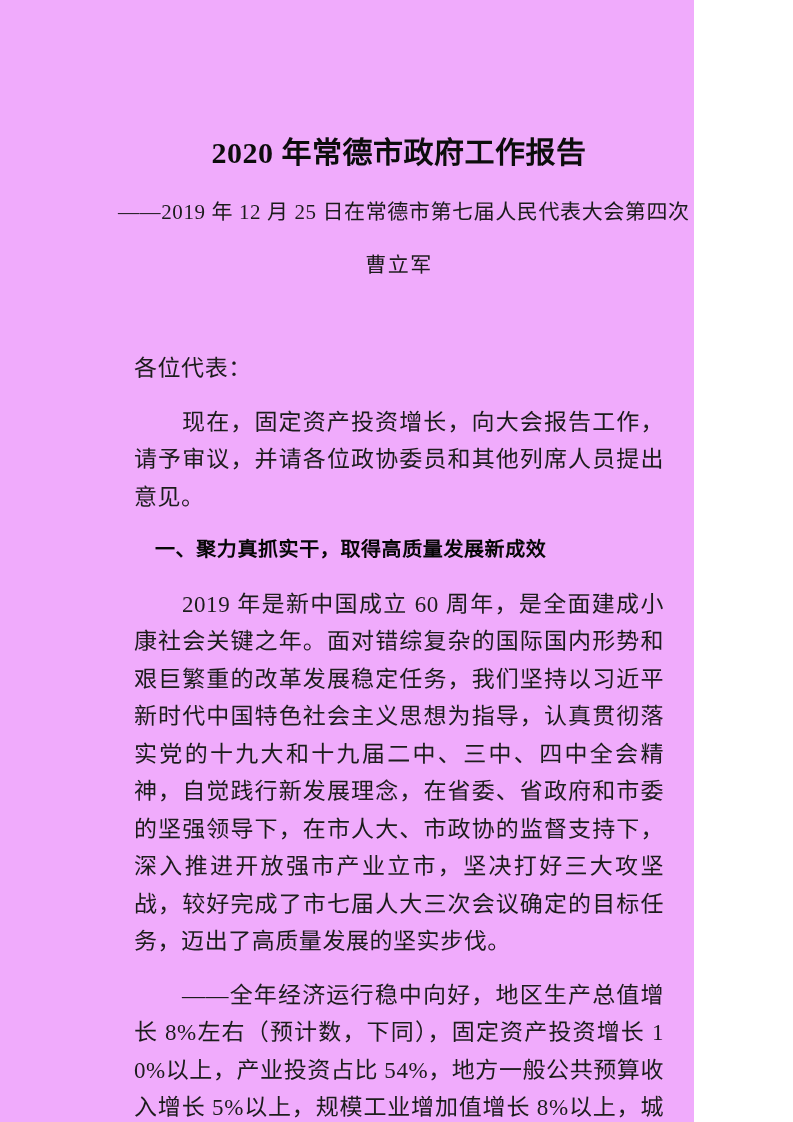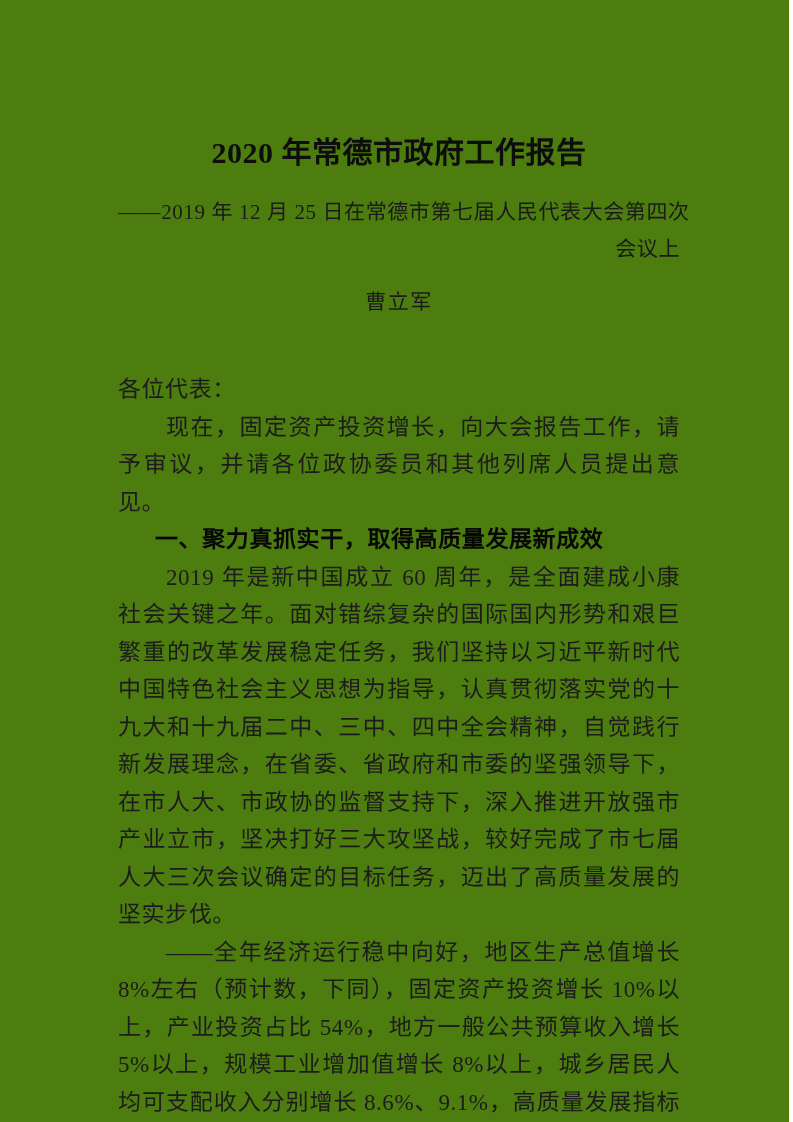--- a/index.html
+++ b/index.html
@@ -10,9 +10,9 @@
 
   .page {
     position: relative;
-    width: 789px;
+    width: 694px;
     height: 1122px;
-    background: #4d7c0f;
+    background: #f0abfc;
     overflow: hidden;
     box-sizing: border-box;
   }

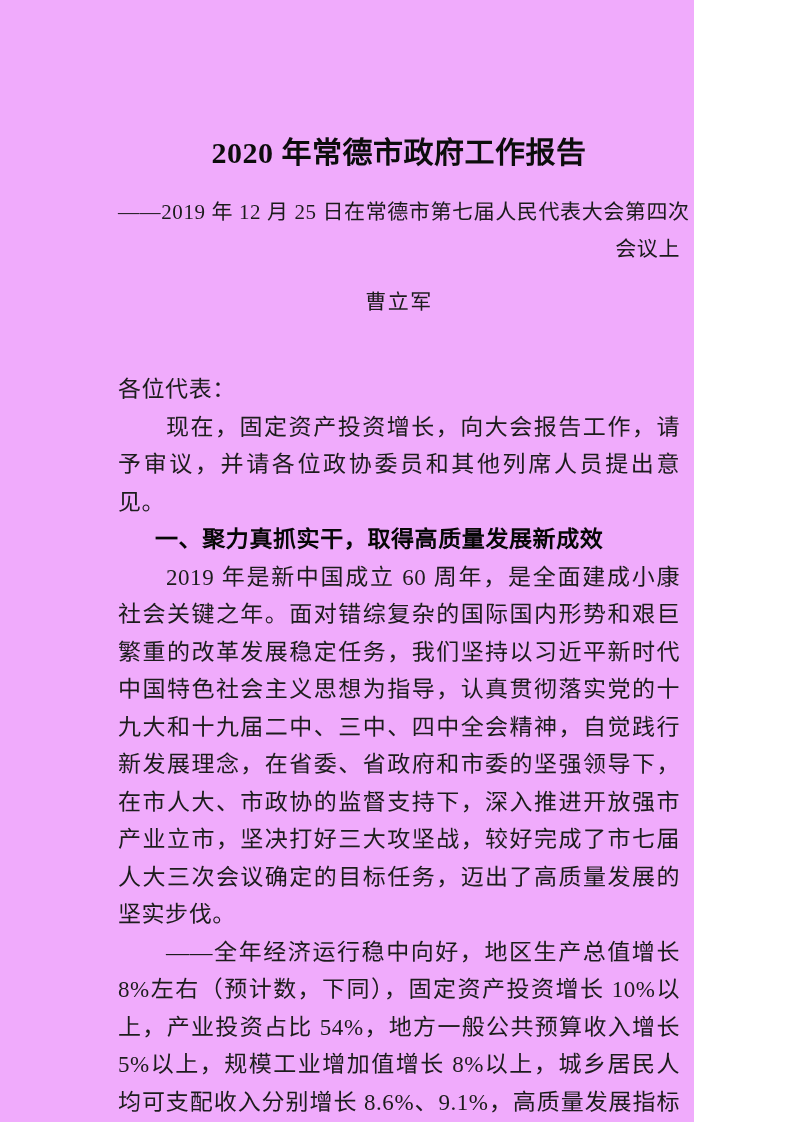--- a/index.html
+++ b/index.html
@@ -105,7 +105,6 @@
 
     <p class="doc-subtitle first">——2019 年 12 月 25 日在常德市第七届人民代表大会第四次</p>
 
-    <p class="doc-subtitle">会议上</p>
 
     <p class="doc-author">曹立军</p>
 

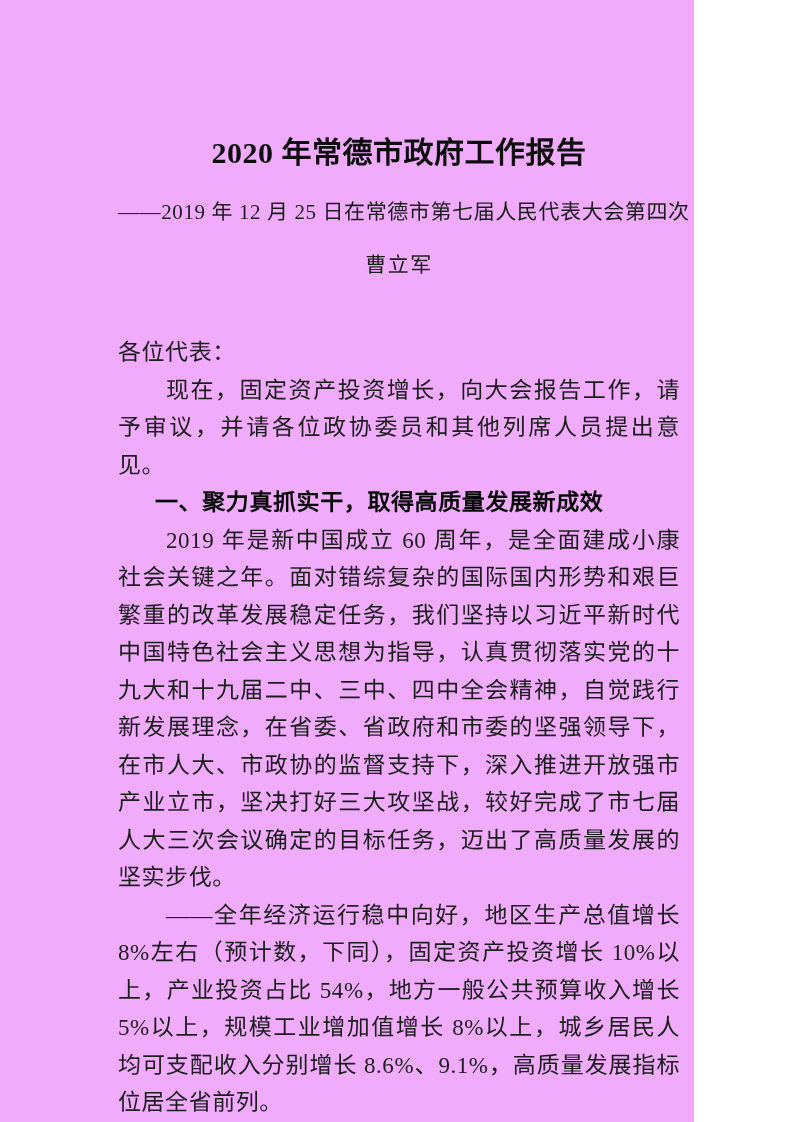--- a/index.html
+++ b/index.html
@@ -74,7 +74,7 @@
     text-align: justify;
     text-align-last: left;
     text-justify: inter-character;
-    margin: 0;
+    margin: 16px;
     letter-spacing: 0.55px;
     word-break: break-all;
   }

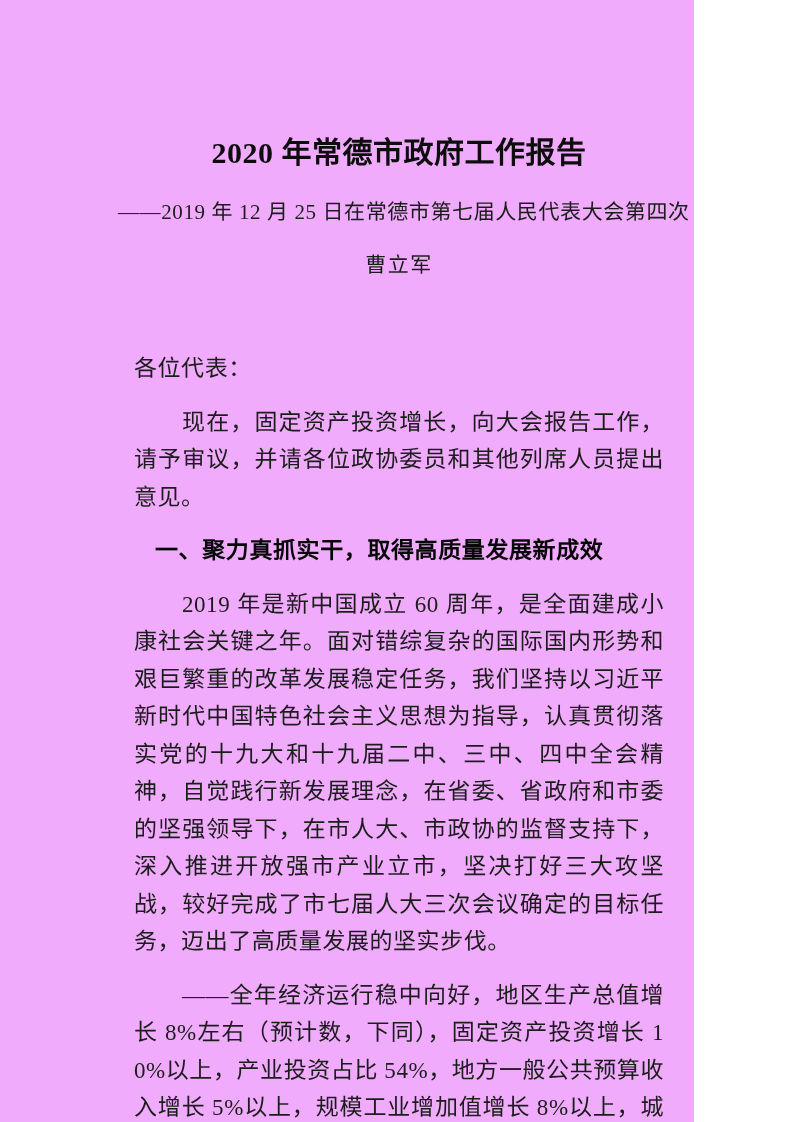--- a/index.html
+++ b/index.html
@@ -84,9 +84,9 @@
 
   
   h2.section-heading {
-    font-family: Liberation Serif, serif;
+    font-family: Liberation Mono, monospace;
     font-weight: bold;
-    font-size: 23px;
+    font-size: 20px;
     line-height: 37.5px;
     color: #070707;
     margin: 0;

